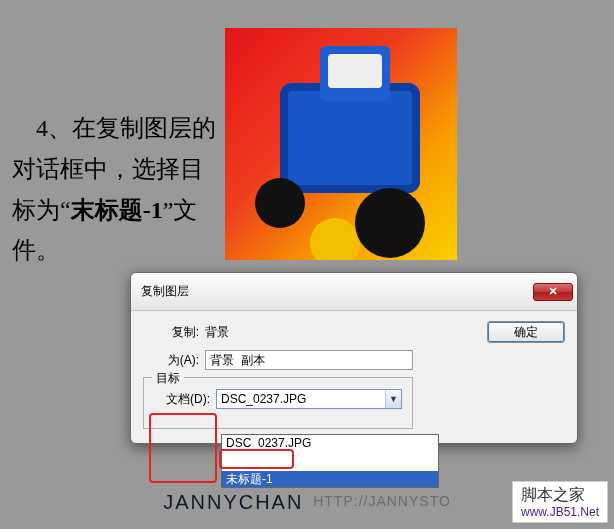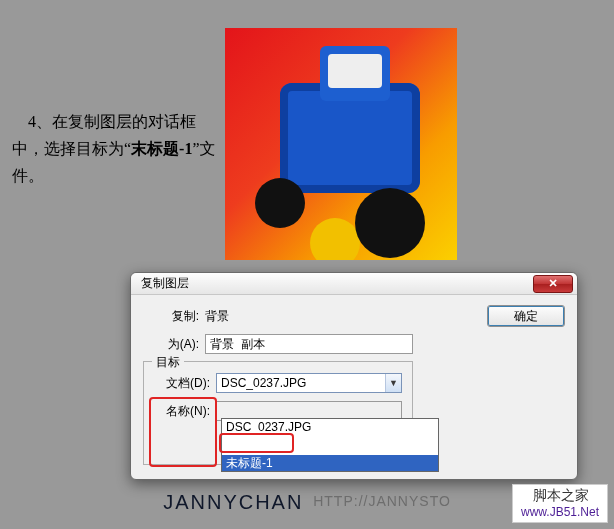--- a/index.html
+++ b/index.html
@@ -16,7 +16,7 @@
     position: absolute;
     left: 12px; top: 108px;
     width: 205px;
-    font-size: 16px;
+    font-size: 24px;
     line-height: 1.7;
     color: #000;
     font-family: "SimSun", serif;

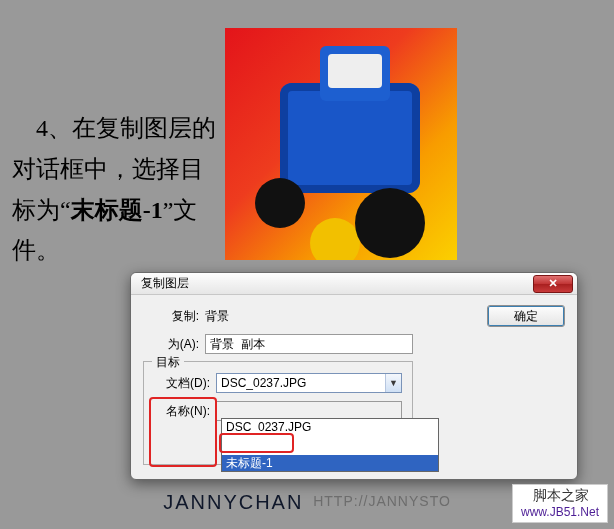--- a/index.html
+++ b/index.html
@@ -64,7 +64,7 @@
     font-family: Tahoma, "SimSun", Arial, sans-serif;
   }
   .titlebar {
-    height: 22px;
+    height: 38px;
     background: linear-gradient(#fdfdfd,#e6e6e6);
     border-bottom: 1px solid #c7c7c7;
     border-radius: 6px 6px 0 0;

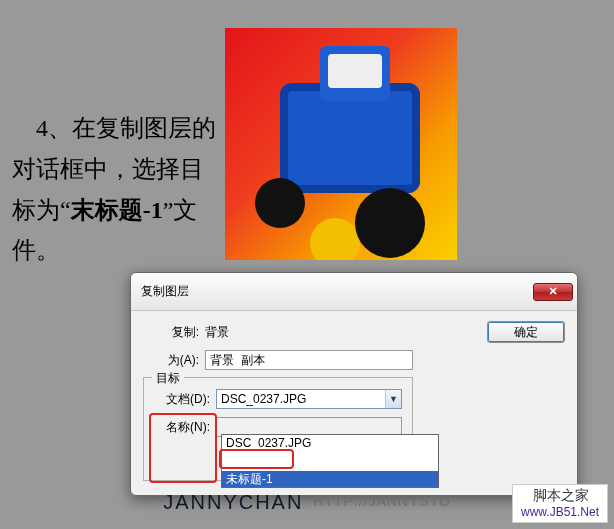--- a/index.html
+++ b/index.html
@@ -222,12 +222,6 @@
           </div>
         </div>
 
-        <div class="row" style="margin-bottom:30px">
-          <div class="row-label">名称(N):</div>
-          <div class="row-value" style="position:relative">
-            <input class="text-input" disabled="" style="background: rgb(240, 240, 240);">
-          </div>
-        </div>
 
         <div class="dropdown-list">
           <div class="dropdown-item">DSC_0237.JPG</div>

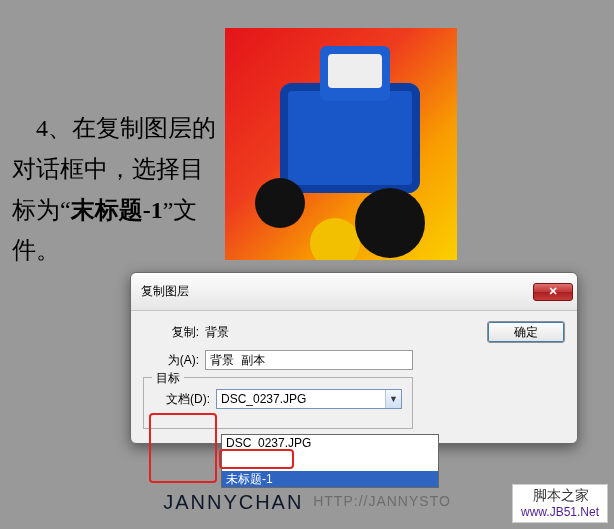--- a/index.html
+++ b/index.html
@@ -174,7 +174,7 @@
     font-family: Arial, sans-serif;
     line-height:1.2;
   }
-  .corner-mark .cn { font-family:Liberation Serif, serif; font-size:14px;margin-left:12px; }
+  .corner-mark .cn { font-family:Liberation Serif, serif; font-size:16px; }
   .corner-mark .url { color:#4c1d95; }
 </style>
 </head>

